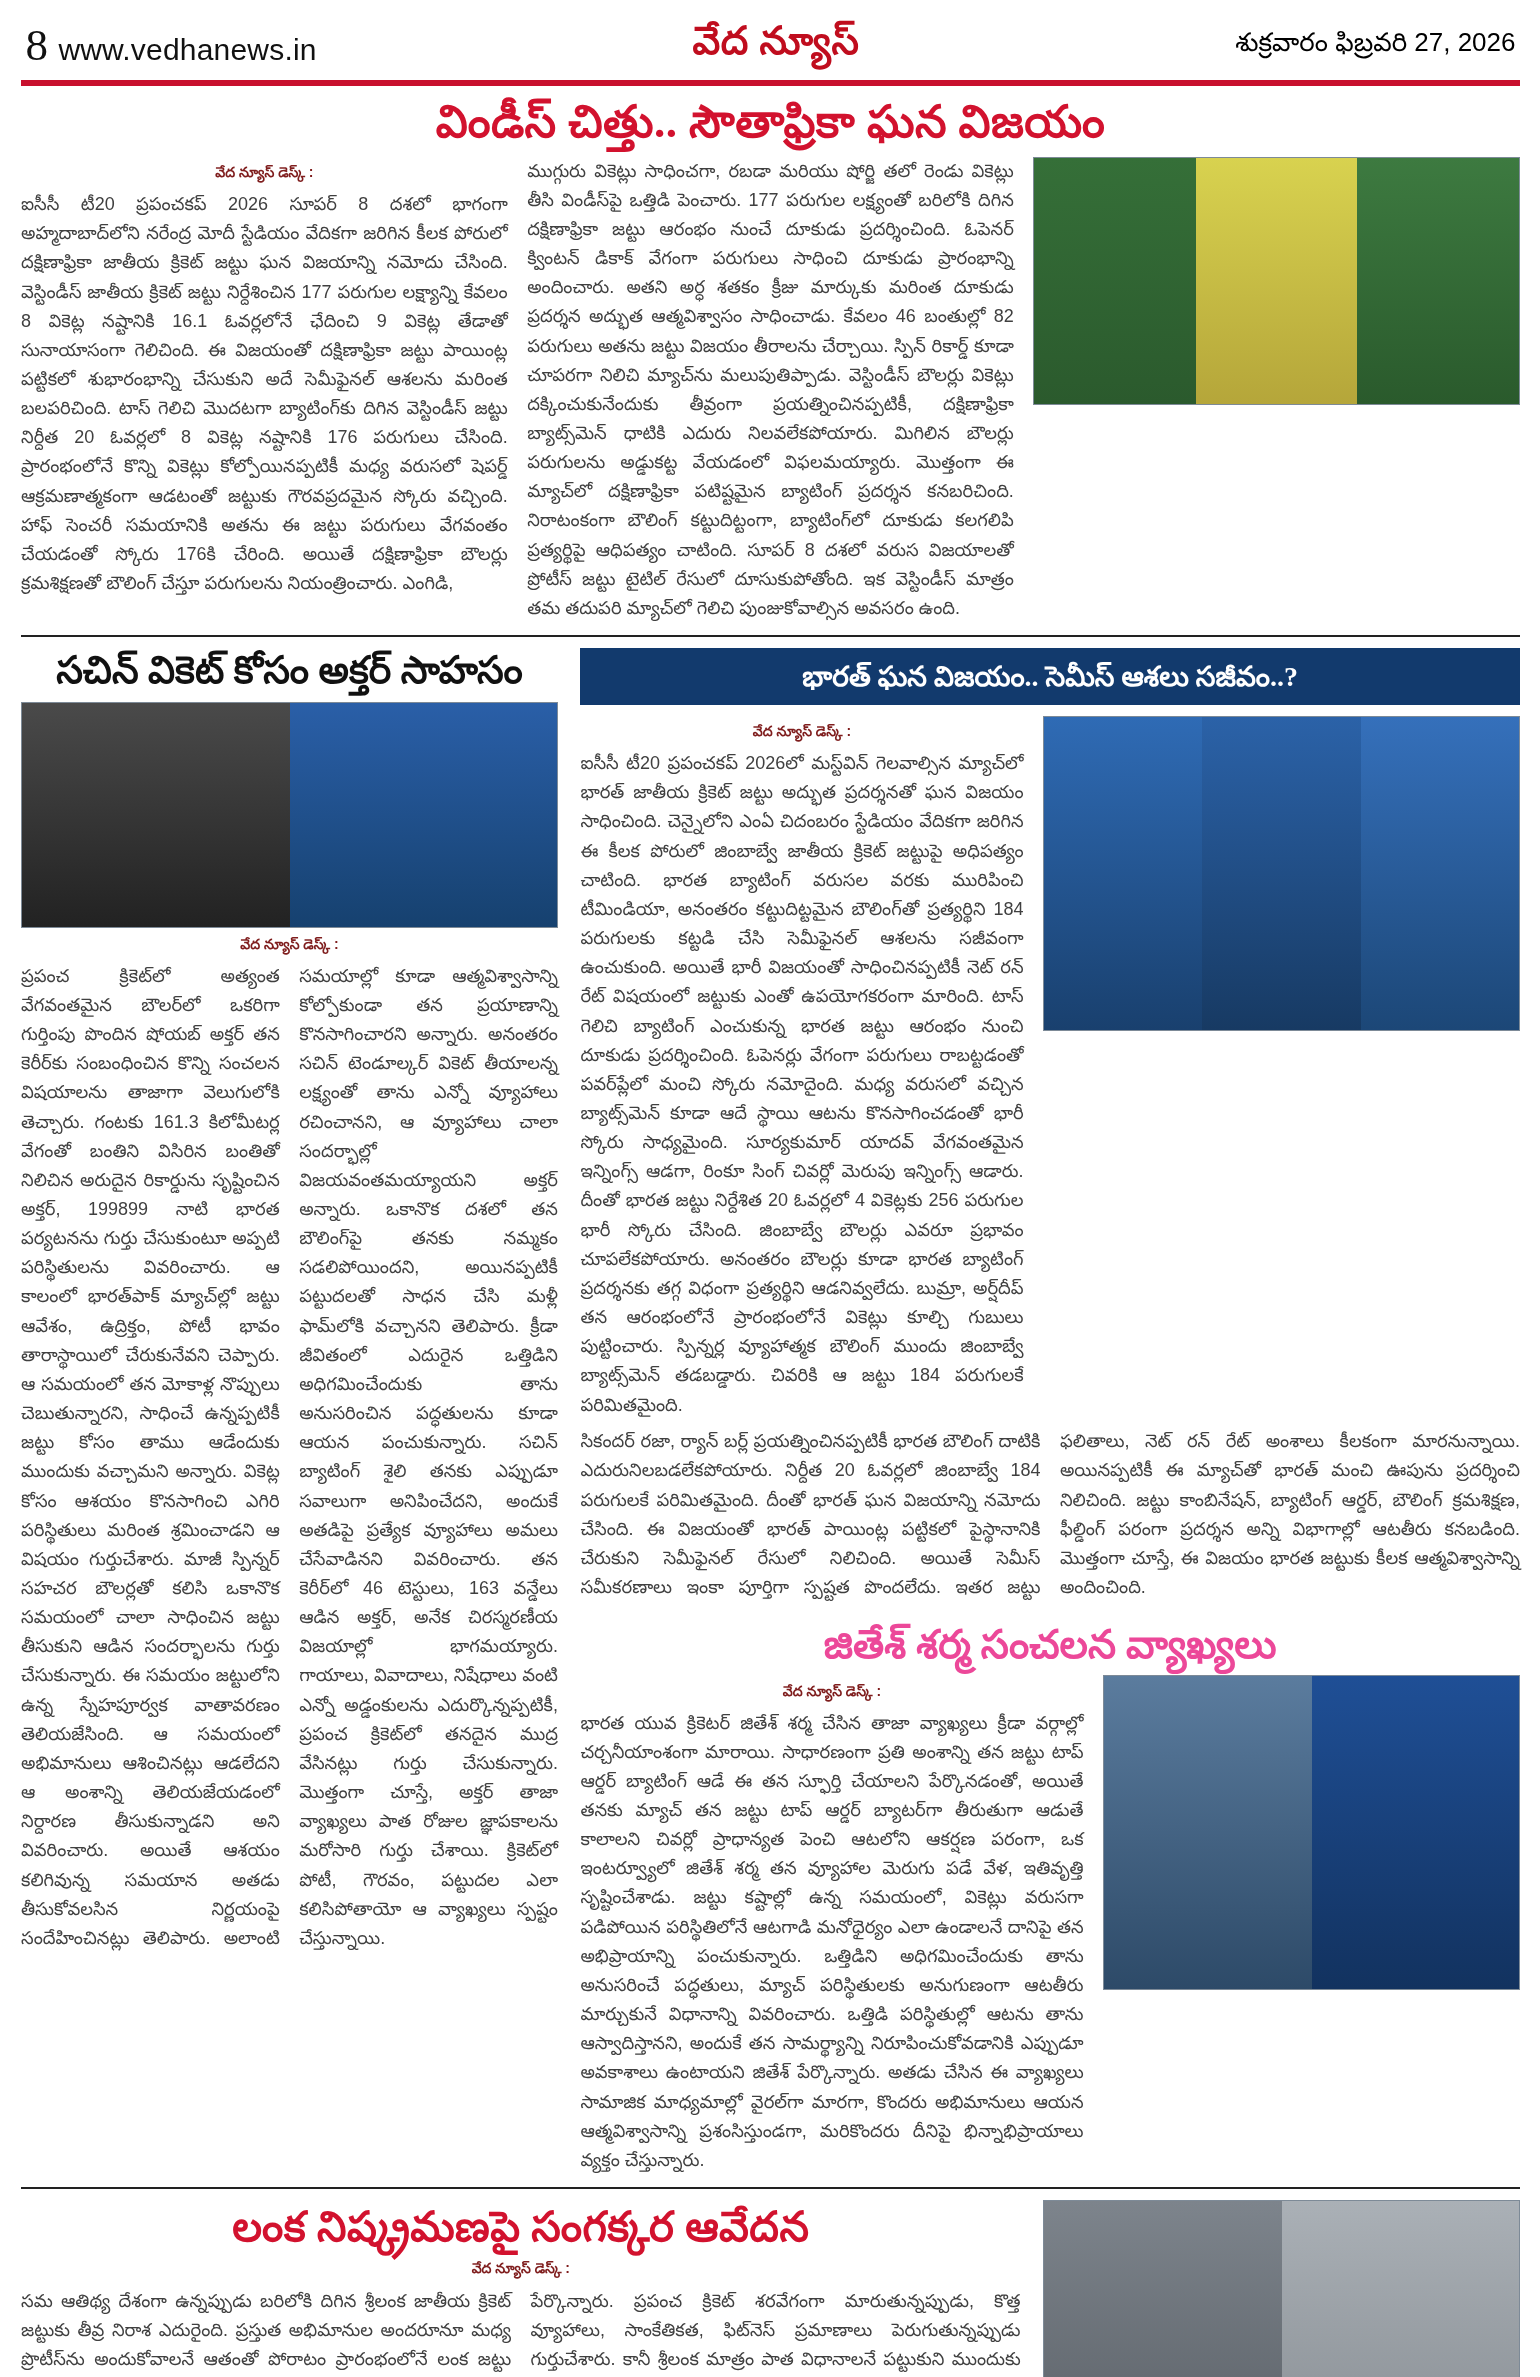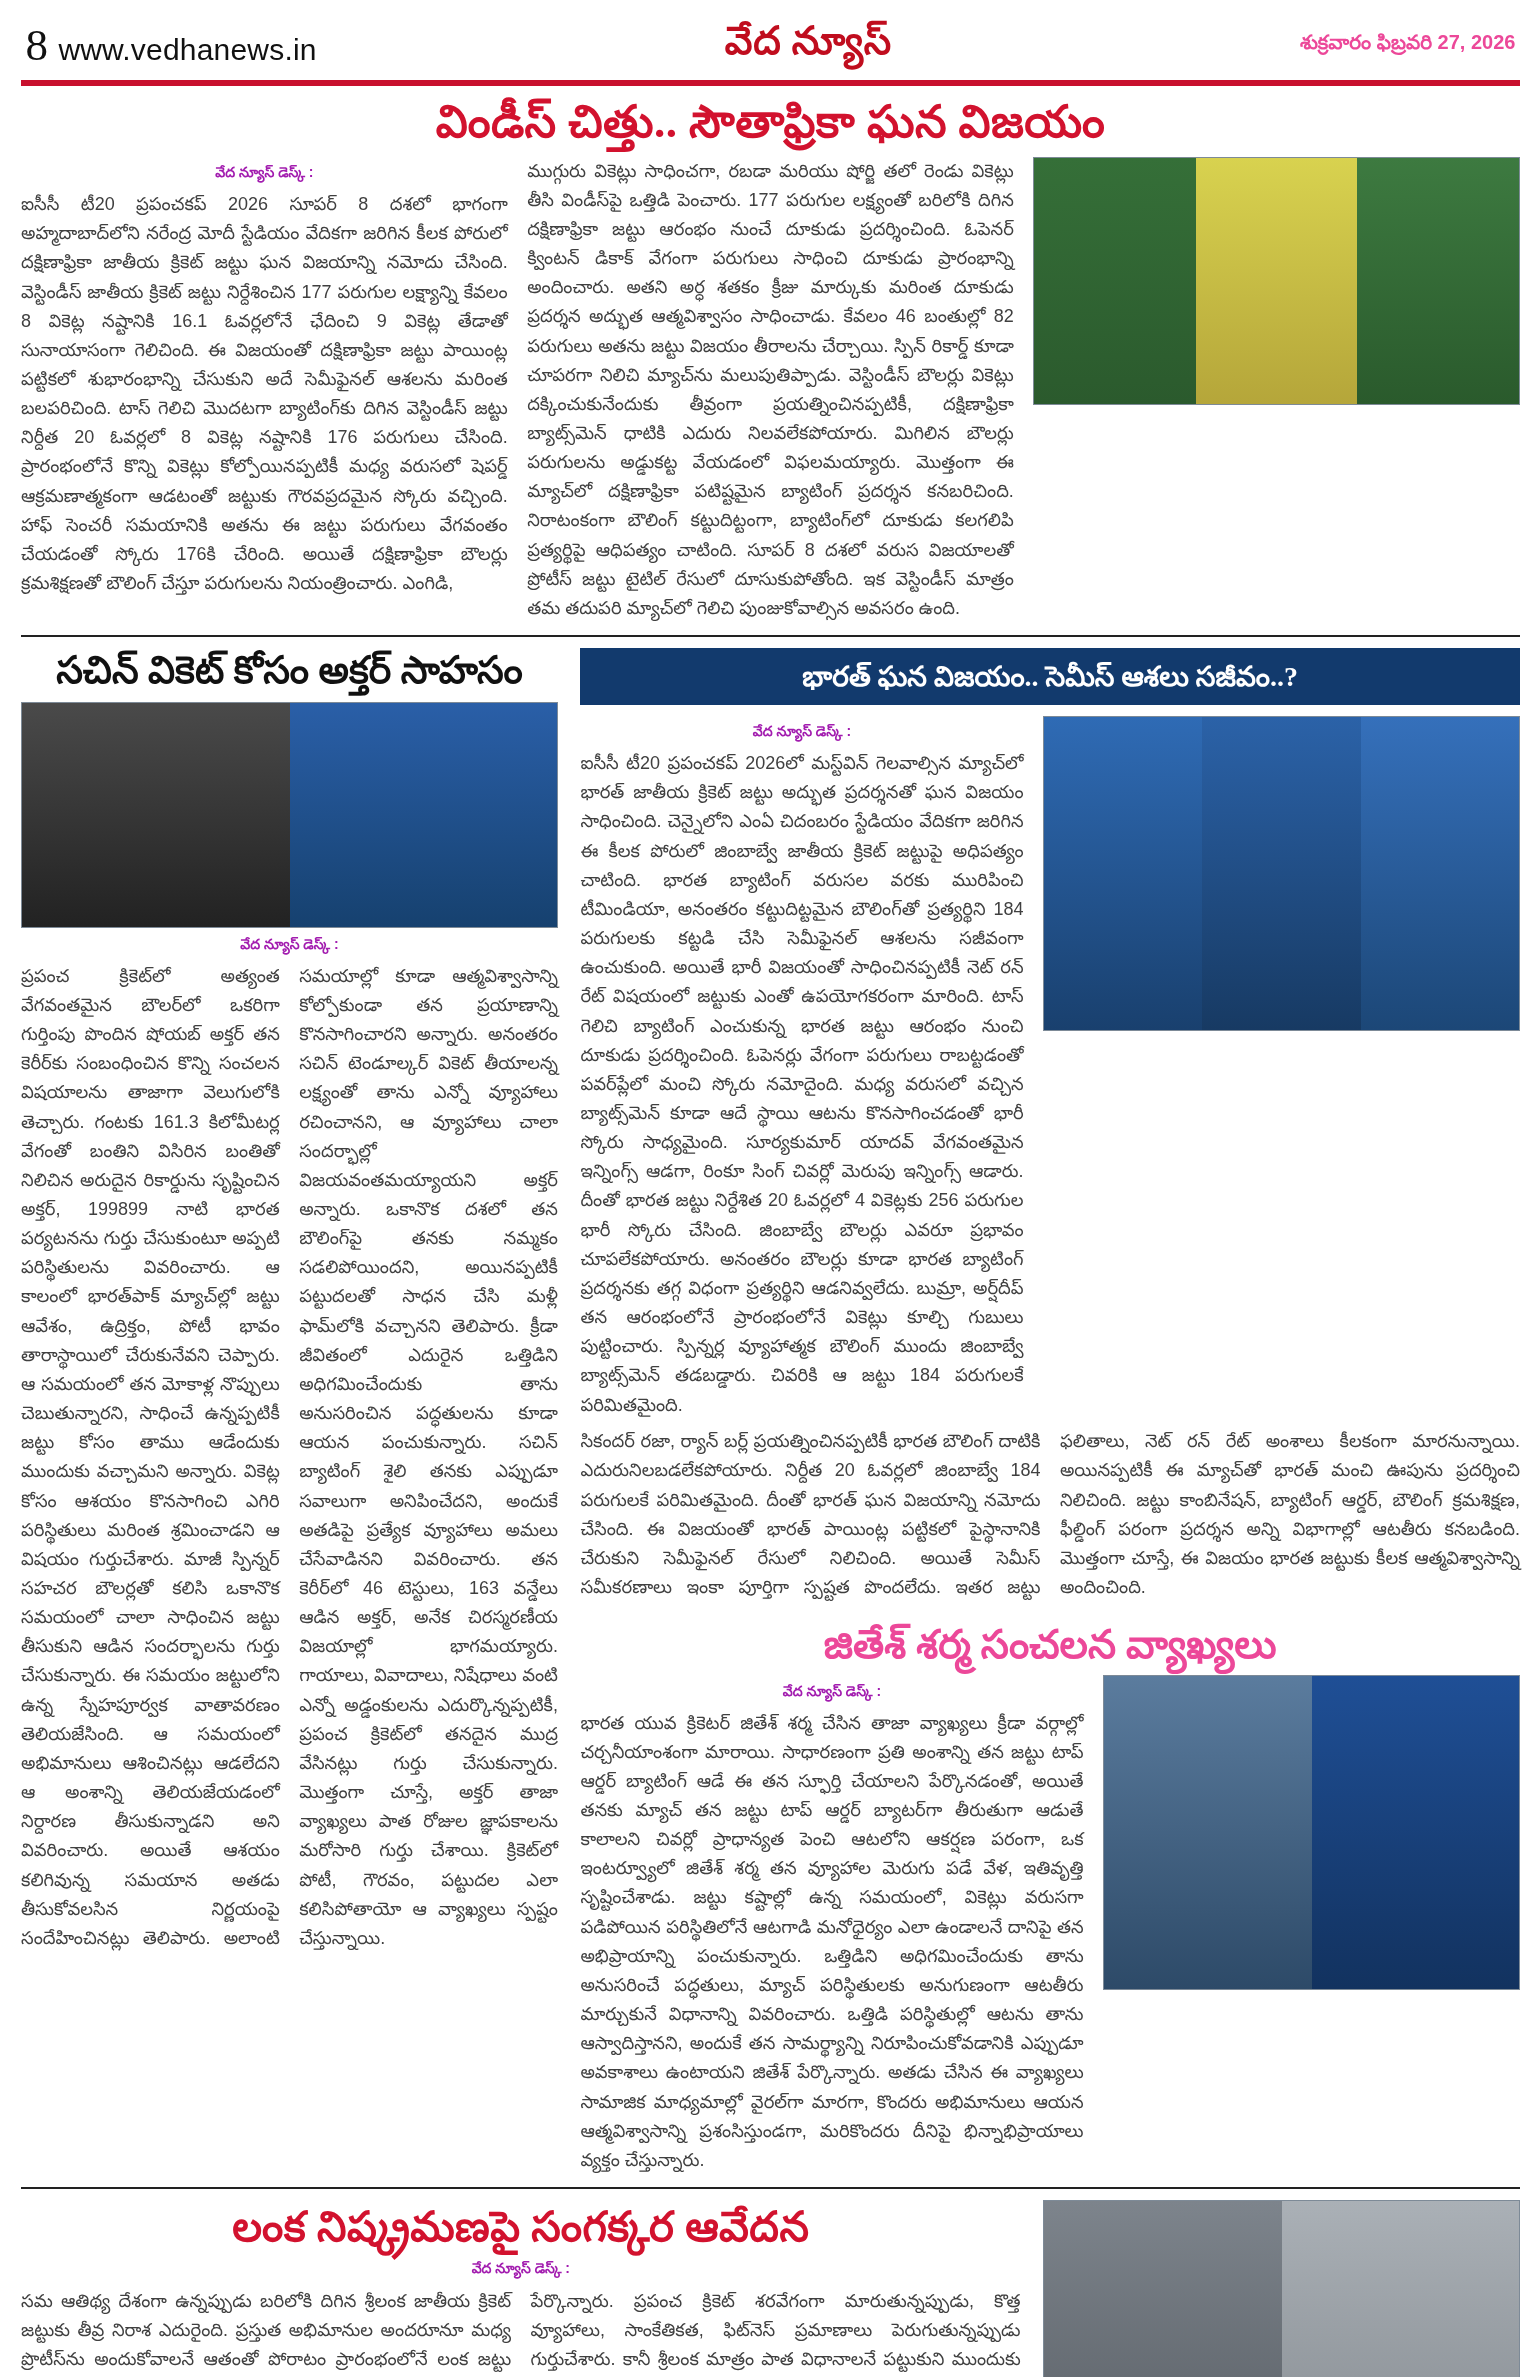--- a/index.html
+++ b/index.html
@@ -46,9 +46,9 @@
     letter-spacing:0.7px;
   }
   .mast-date{
-    font-size:20px;
-    font-weight:bold;
-    color:#ec4899;
+    font-size:26px;
+    font-weight:normal;
+    color:#000000;
   }
   .rule-red{
     height:5.2px;

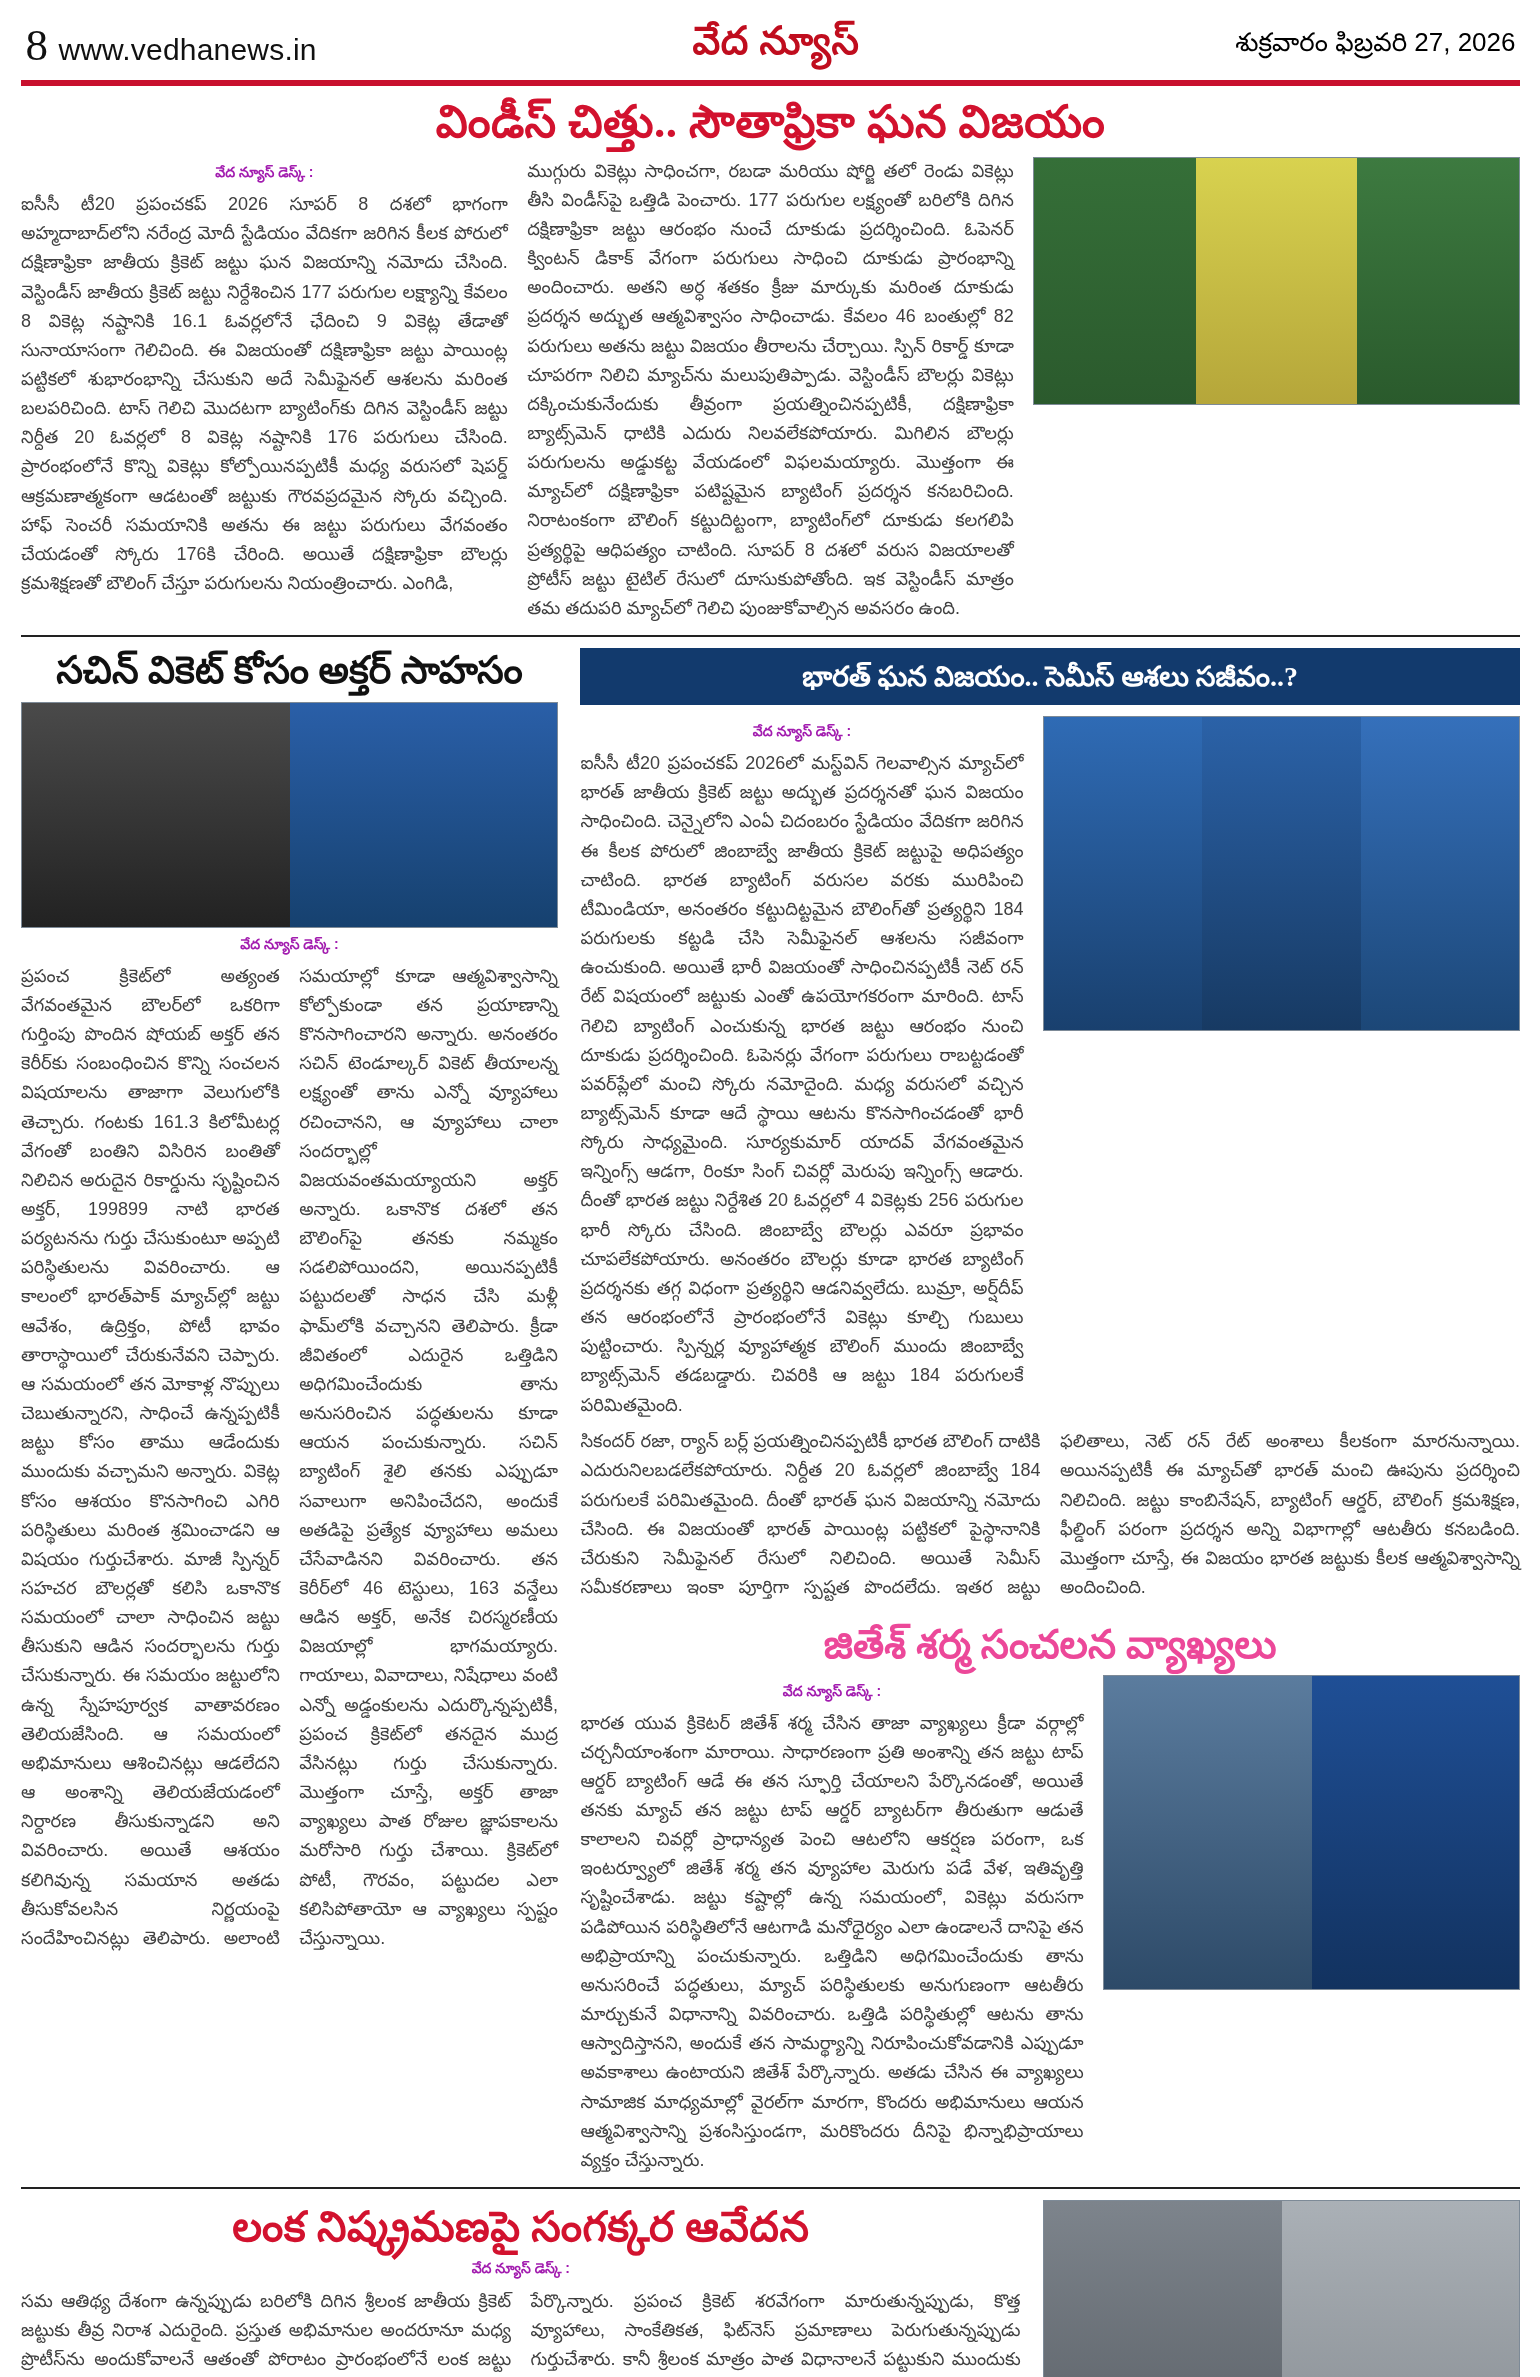--- a/index.html
+++ b/index.html
@@ -91,7 +91,7 @@
     text-align:center;
     font-size:14px;
     font-weight:bold;
-    color:#a21caf;
+    color:#7f1d1d;
     margin:7.5px 0 6px 0;
   }
   .body-text{

